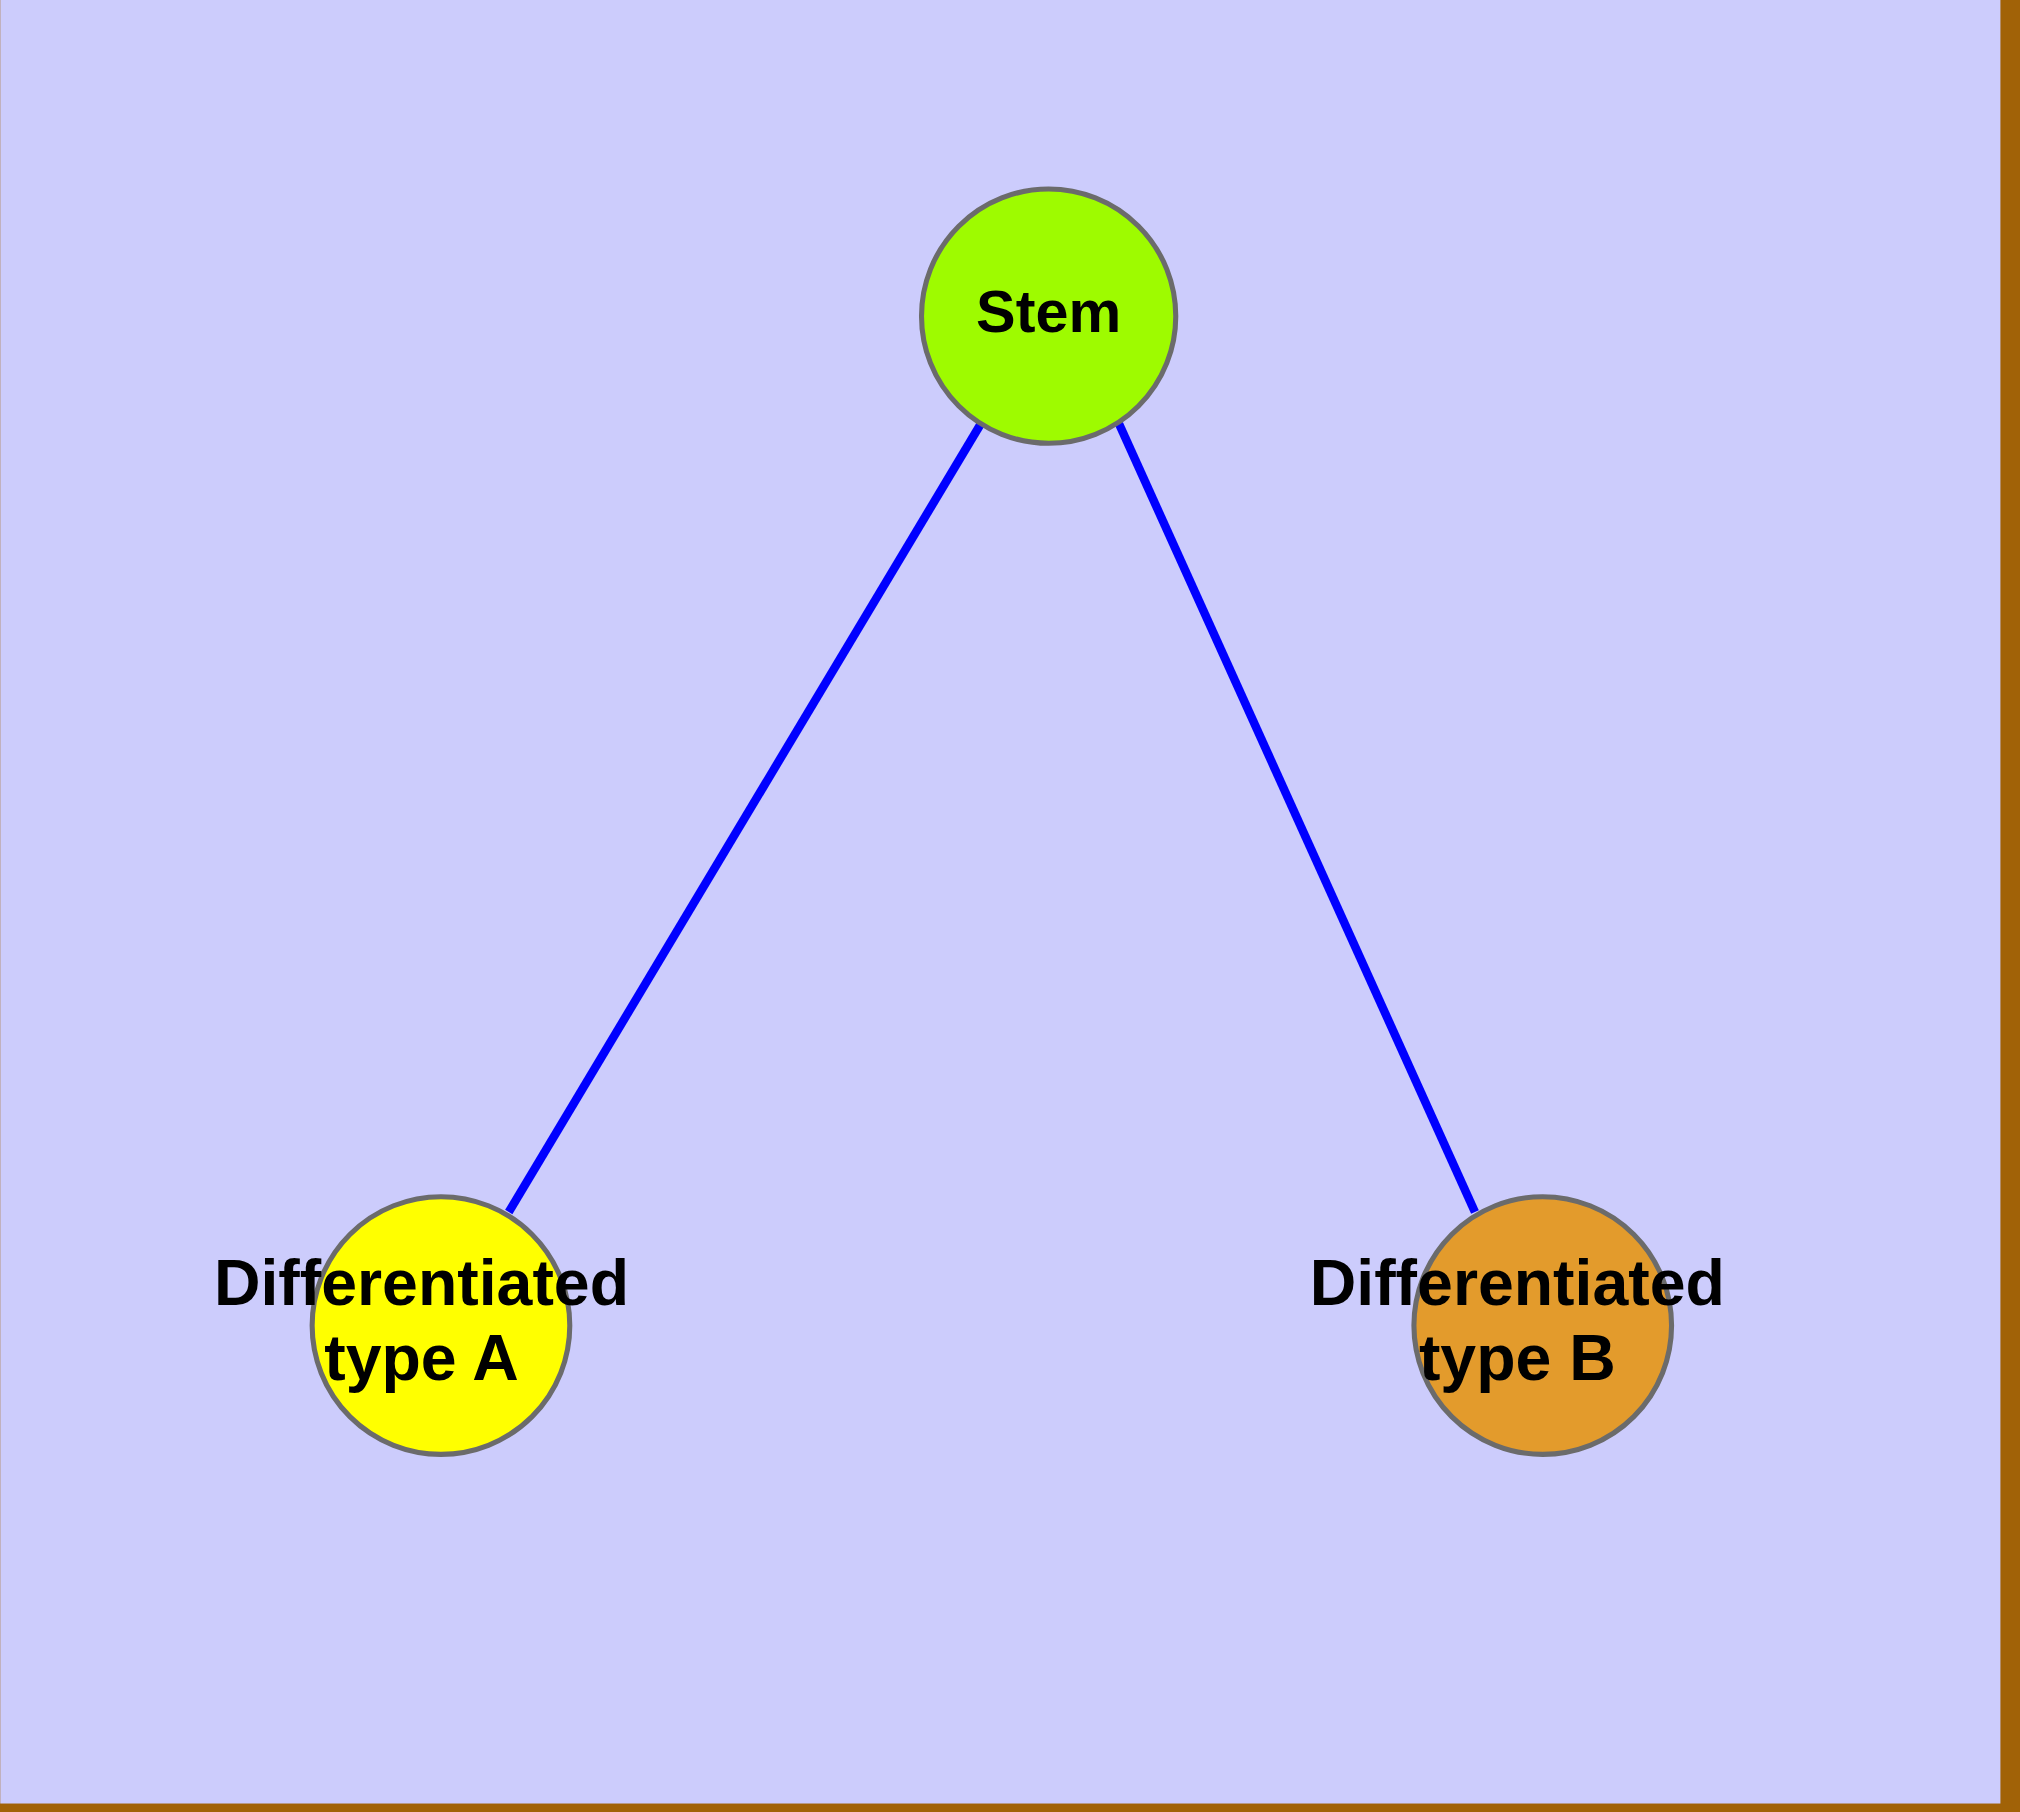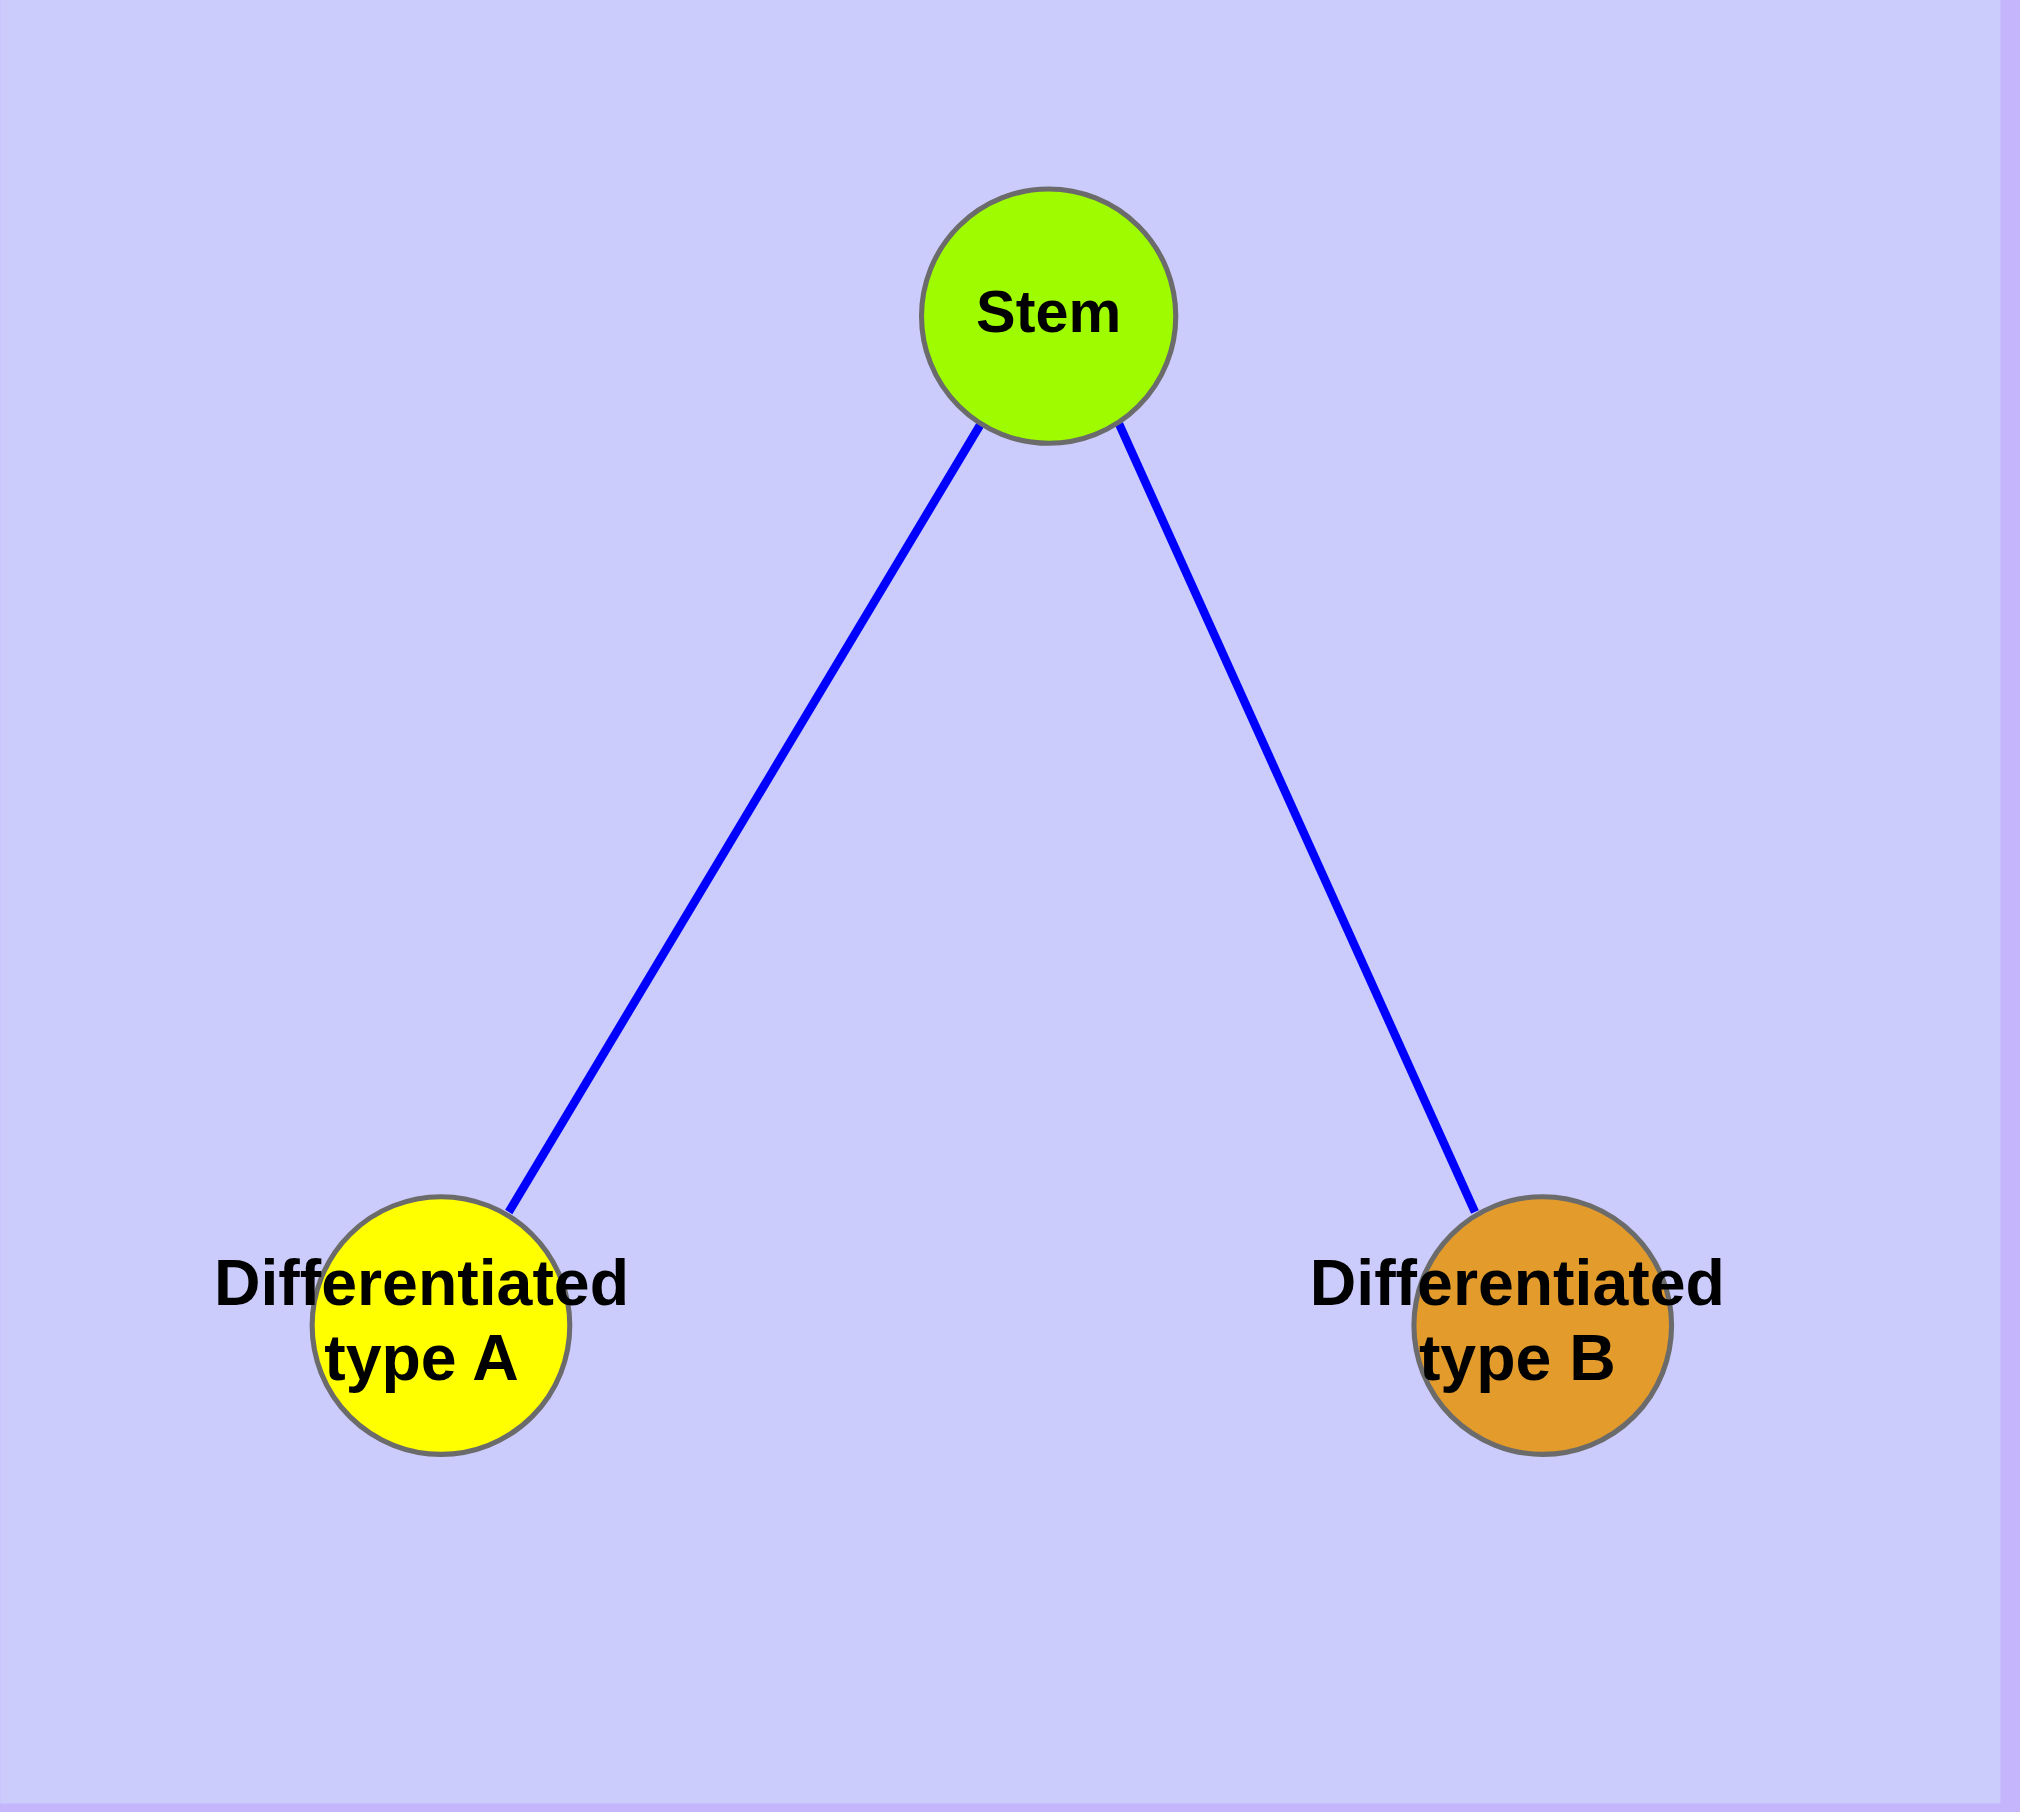--- a/index.html
+++ b/index.html
@@ -39,7 +39,7 @@
 </head>
 <body>
 
-<div id="canvas" style="background: #c4b5fd;">
+<div id="canvas" style="background: #a16207;">
   <svg id="graph-svg" viewBox="0 0 2384 2138" xmlns="http://www.w3.org/2000/svg">
 
     <rect id="bg-rect" x="0" y="0" width="2360" height="2128" fill="#ccccfc"></rect>

